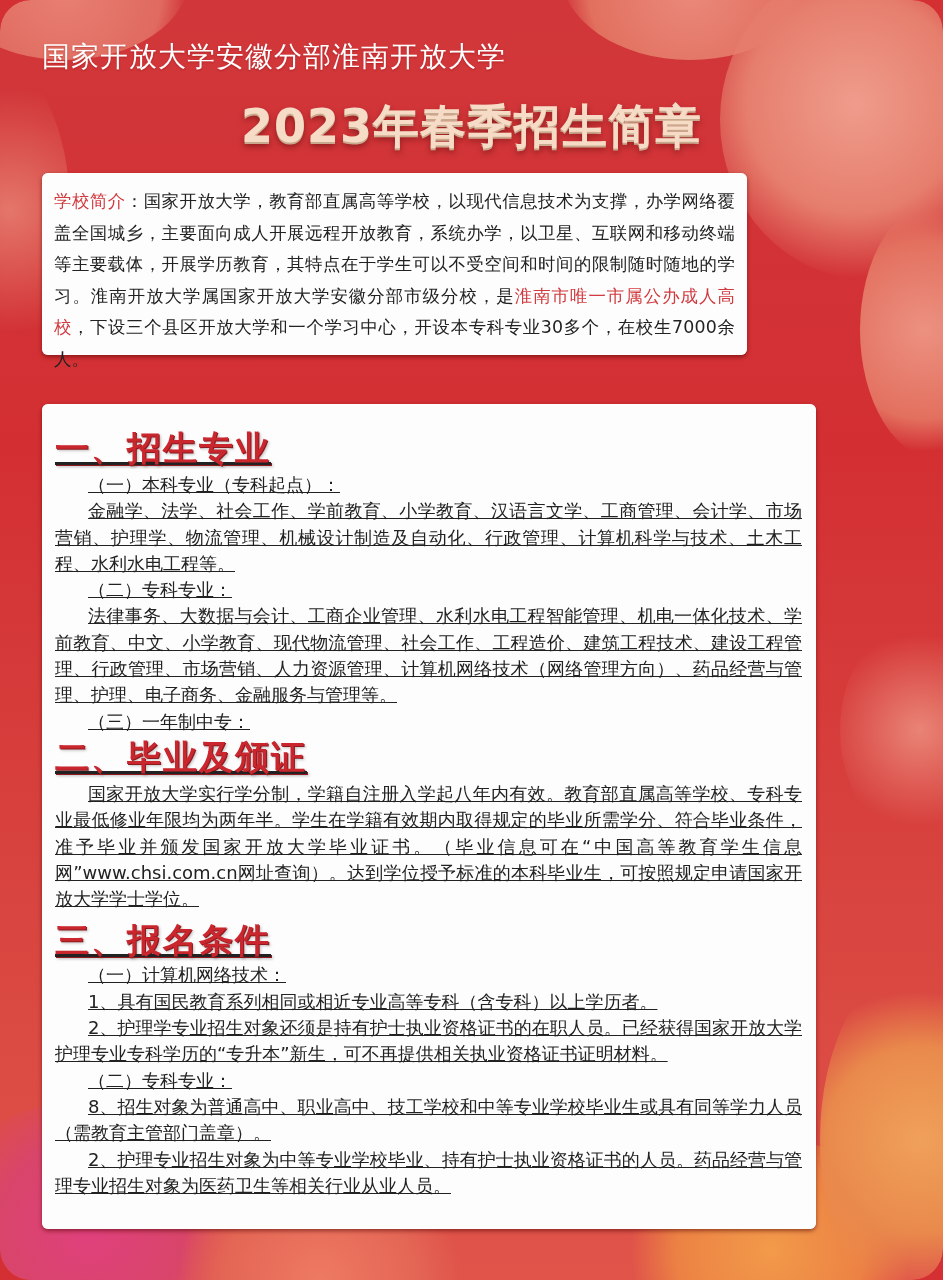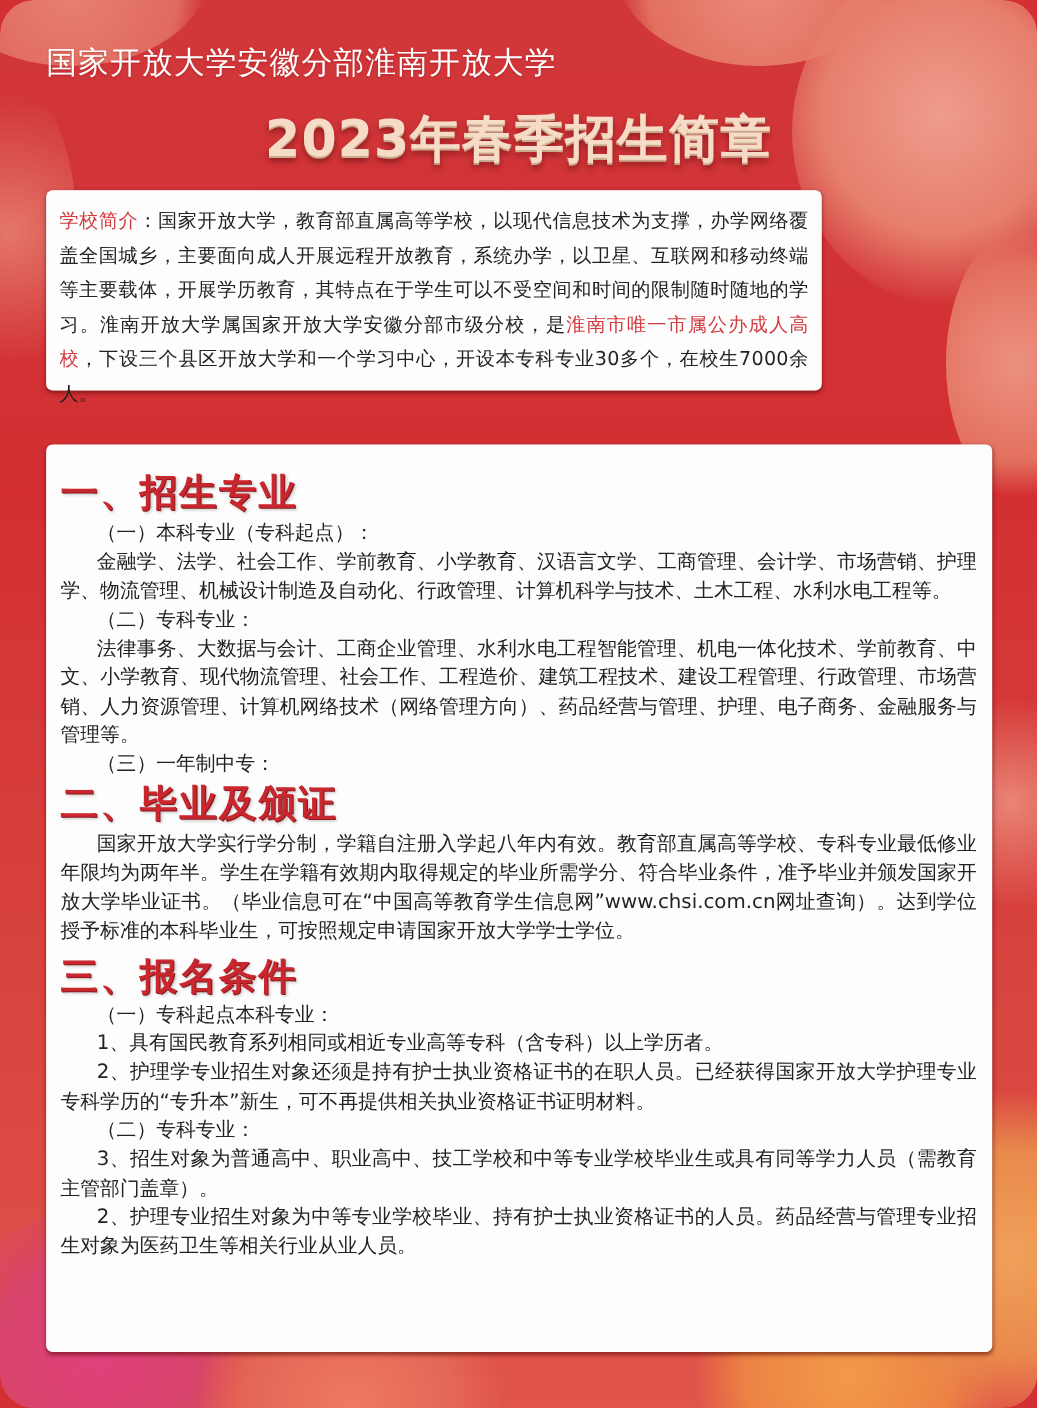--- a/index.html
+++ b/index.html
@@ -55,7 +55,7 @@
   }
   .intro .hl { color: #d13a3f; }
 
-  .card.main { left: 42px; top: 404px; width: 860px; height: 825px; padding: 22px 14px 0 13px; }
+  .card.main { left: 42px; top: 404px; width: 774px; height: 825px; padding: 22px 14px 0 13px; text-decoration: underline; }
 
   .sec-title {
     font-size: 34px; font-weight: bold; color: #c9262d;

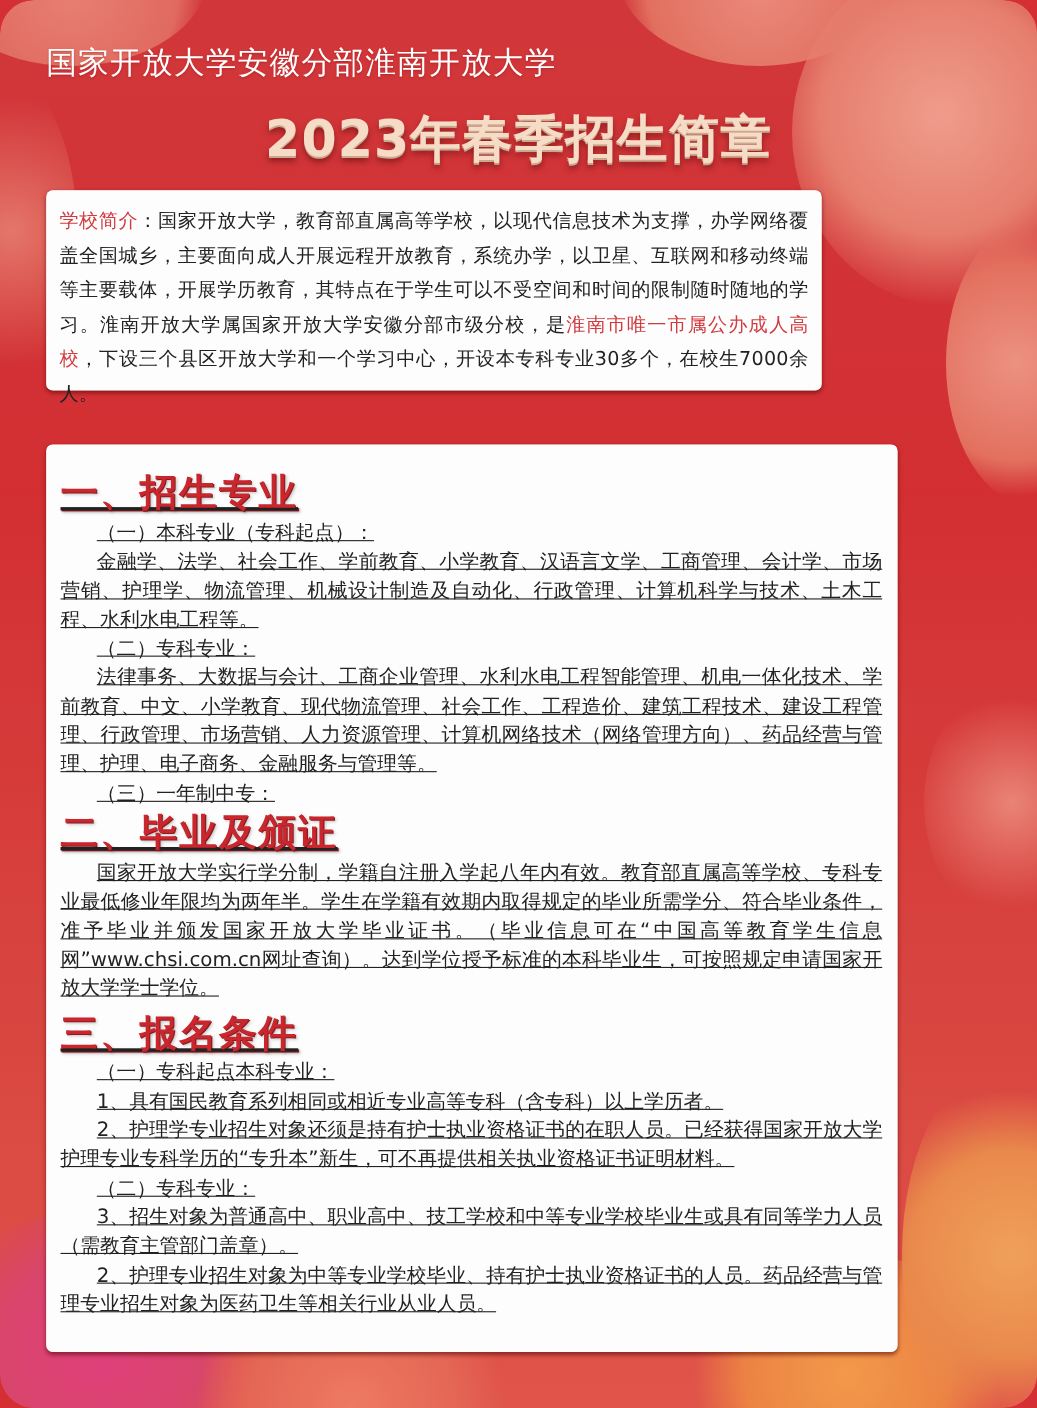--- a/index.html
+++ b/index.html
@@ -121,7 +121,7 @@
     <div class="section">
       <div class="sec-title s3">三、报名条件</div>
       <div>
-        <div class="para sub">（一）专科起点本科专业：</div>
+        <div class="para sub">（一）计算机网络技术：</div>
         <div class="para indent">1、具有国民教育系列相同或相近专业高等专科（含专科）以上学历者。</div>
         <div class="para indent">2、护理学专业招生对象还须是持有护士执业资格证书的在职人员。已经获得国家开放大学护理专业专科学历的“专升本”新生，可不再提供相关执业资格证书证明材料。</div>
         <div class="para sub">（二）专科专业：</div>

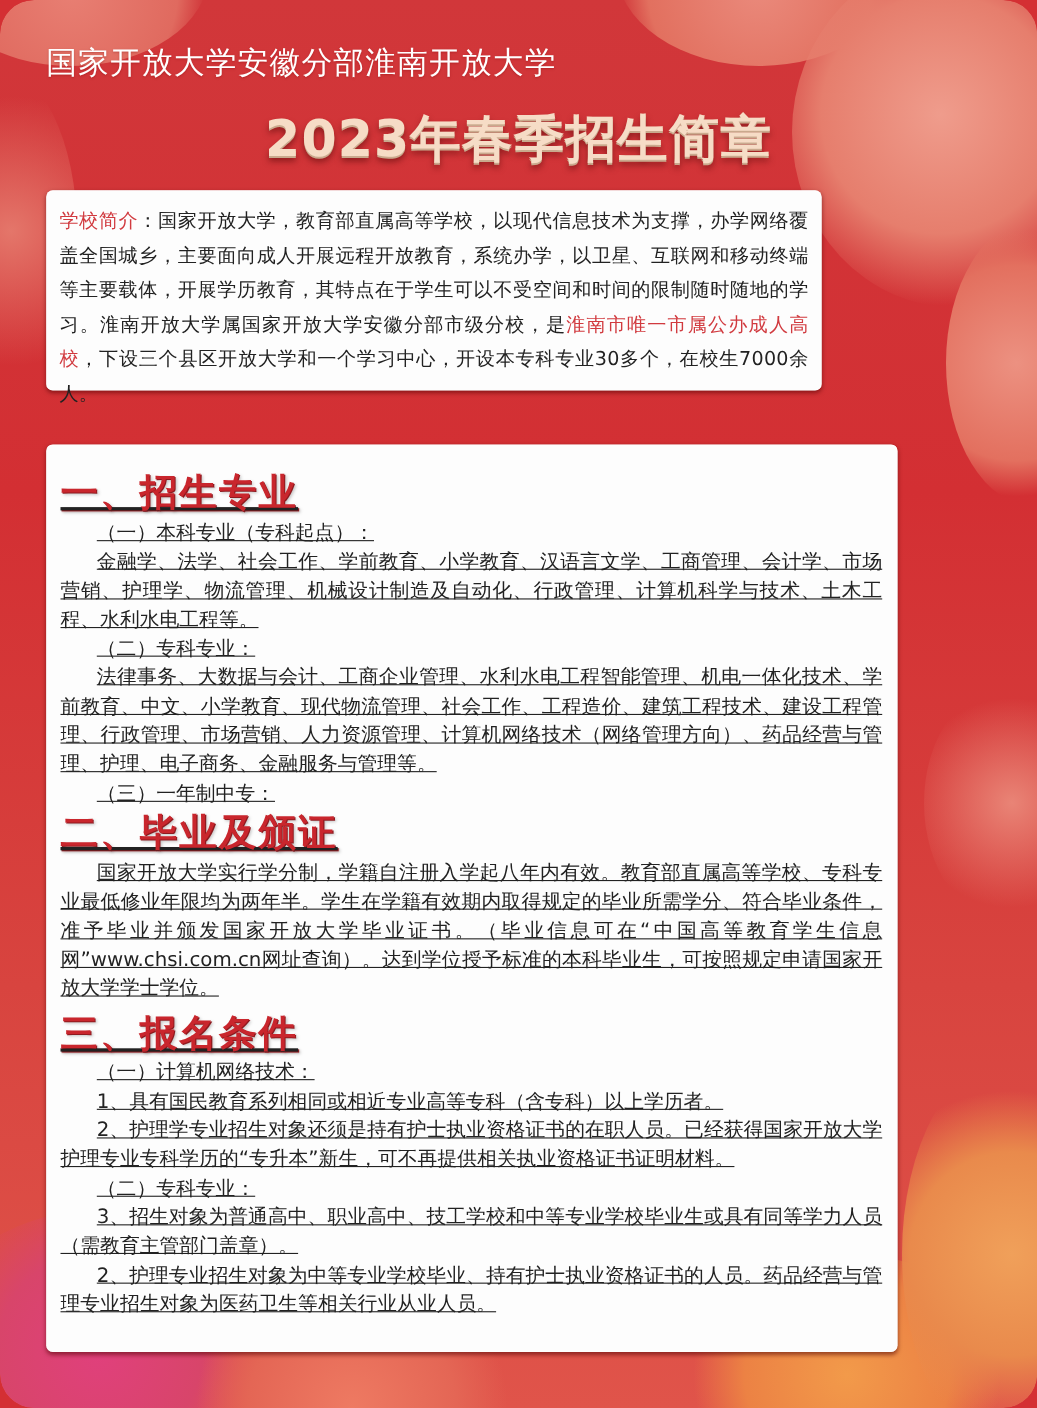--- a/index.html
+++ b/index.html
@@ -125,7 +125,7 @@
         <div class="para indent">1、具有国民教育系列相同或相近专业高等专科（含专科）以上学历者。</div>
         <div class="para indent">2、护理学专业招生对象还须是持有护士执业资格证书的在职人员。已经获得国家开放大学护理专业专科学历的“专升本”新生，可不再提供相关执业资格证书证明材料。</div>
         <div class="para sub">（二）专科专业：</div>
-        <div class="para indent">3、招生对象为普通高中、职业高中、技工学校和中等专业学校毕业生或具有同等学力人员（需教育主管部门盖章）。</div>
+        <div class="para indent">8、招生对象为普通高中、职业高中、技工学校和中等专业学校毕业生或具有同等学力人员（需教育主管部门盖章）。</div>
         <div class="para indent">2、护理专业招生对象为中等专业学校毕业、持有护士执业资格证书的人员。药品经营与管理专业招生对象为医药卫生等相关行业从业人员。</div>
       </div>
     </div>

